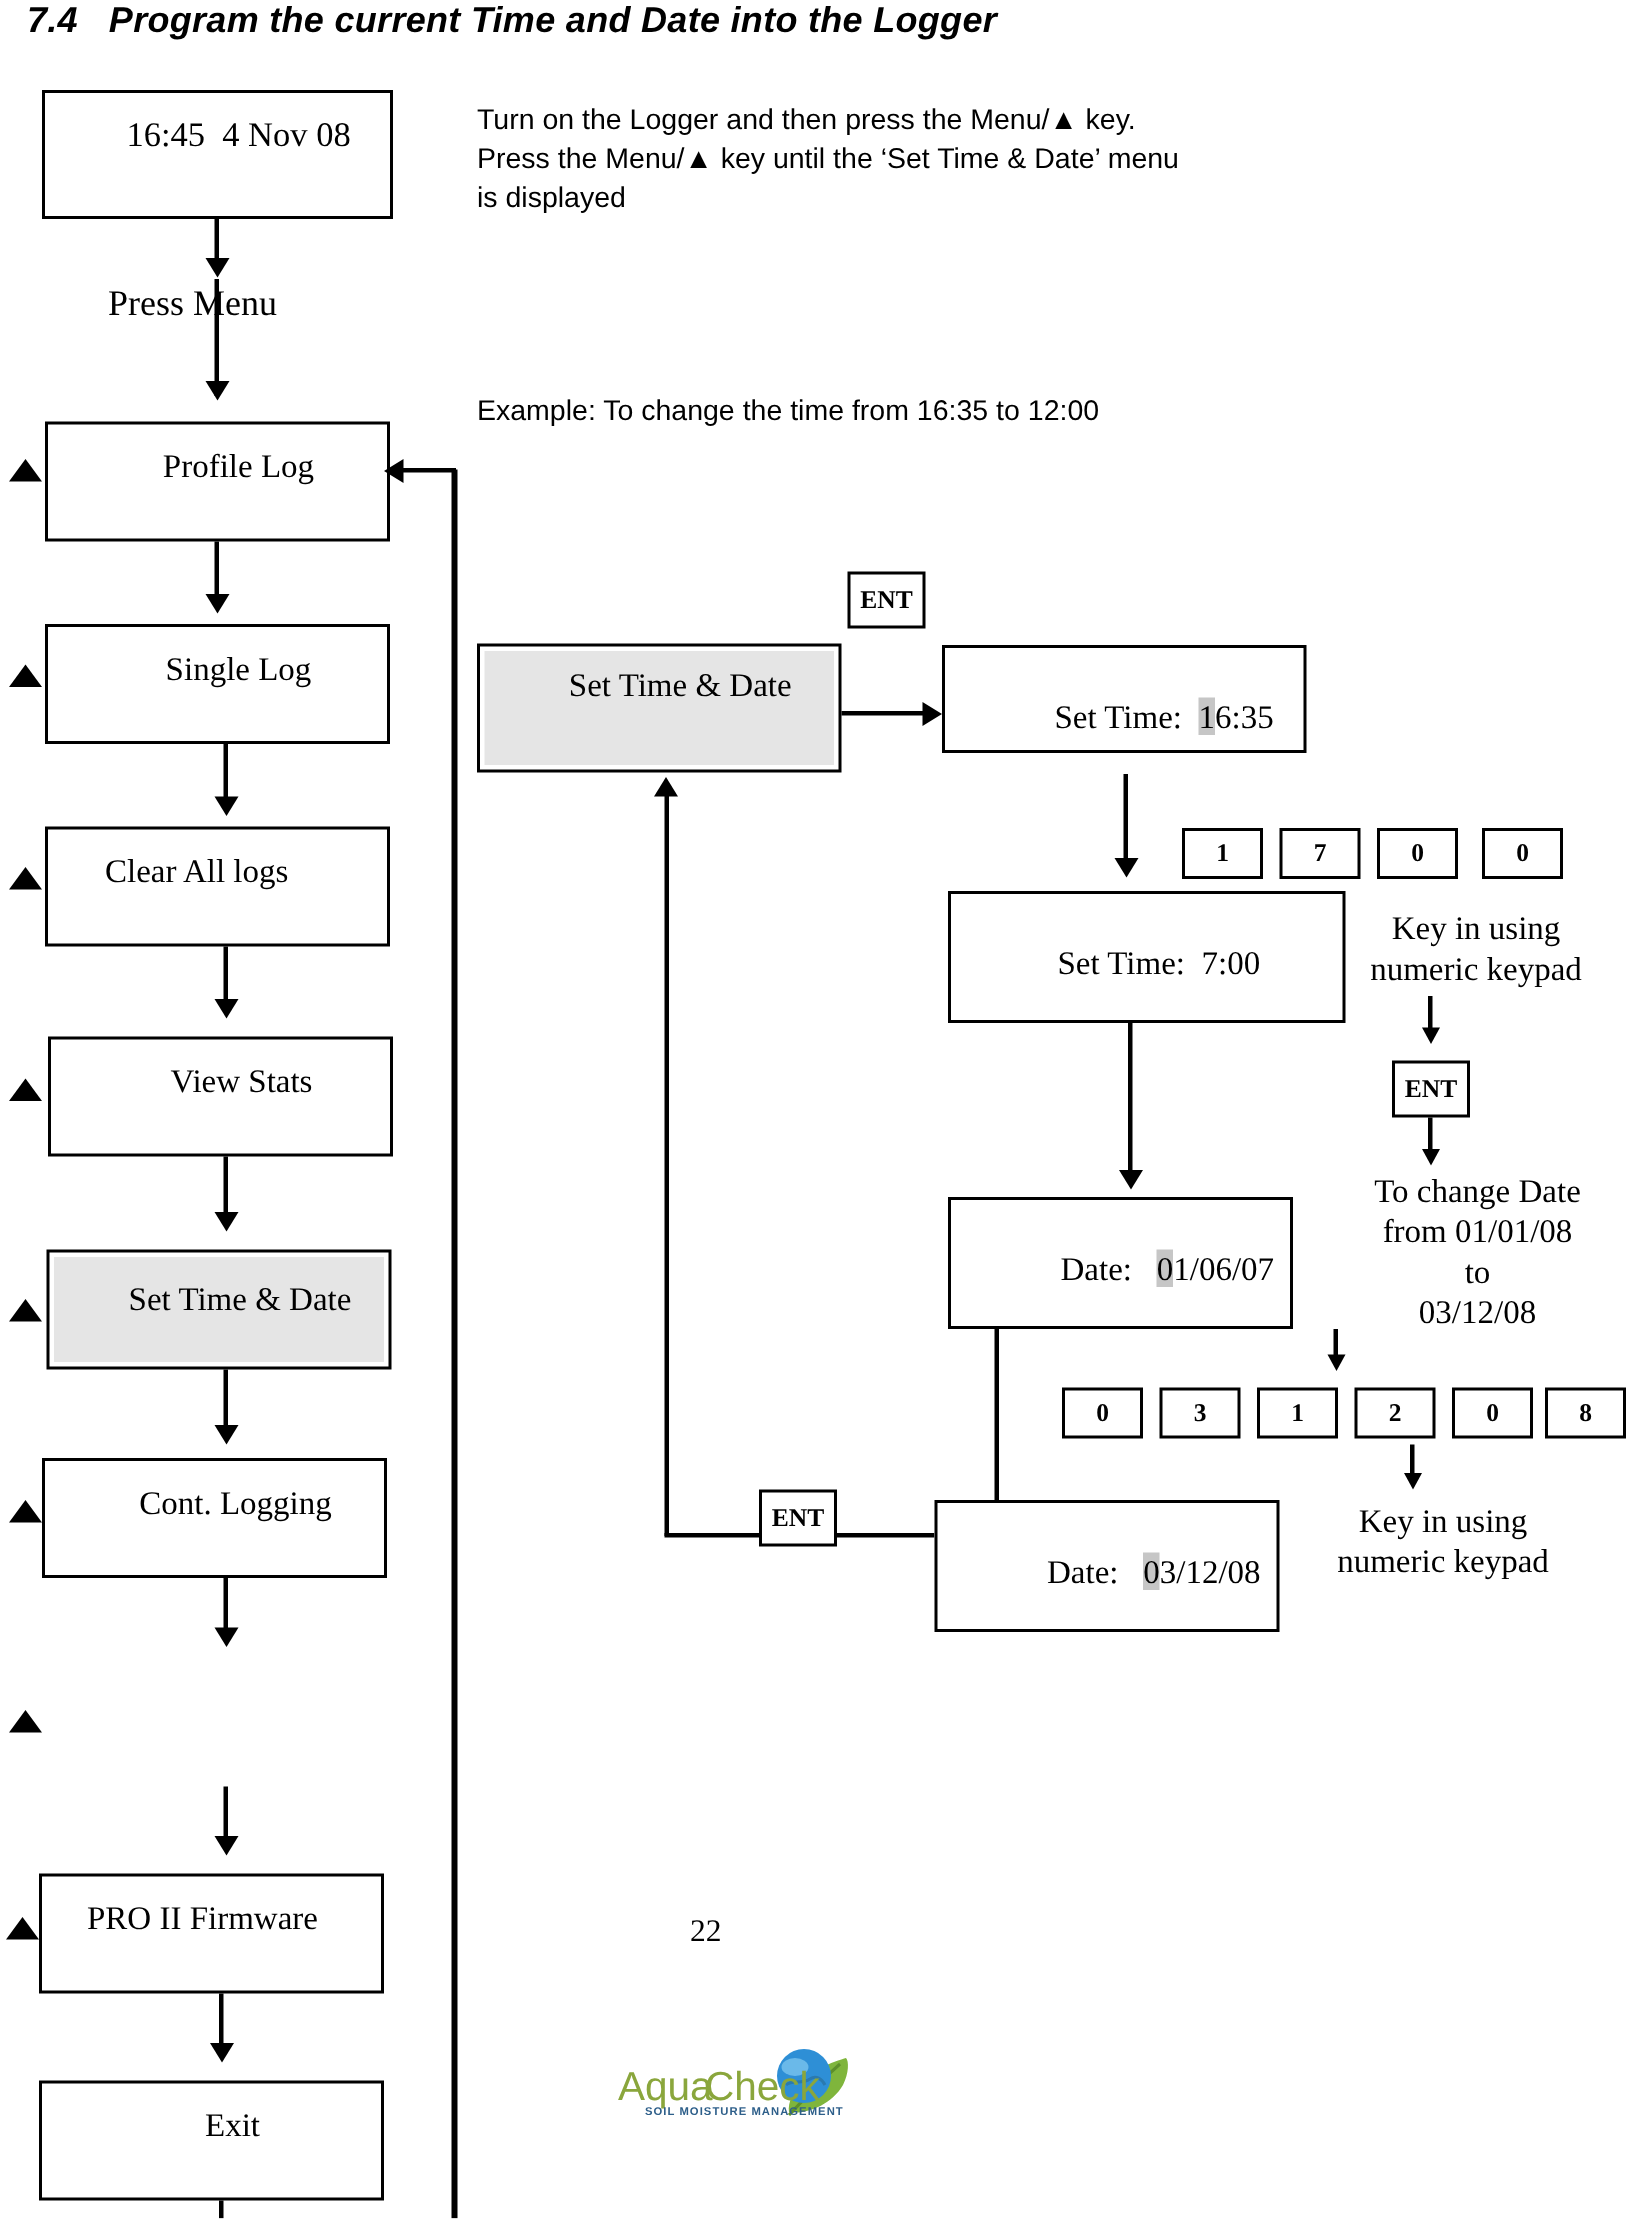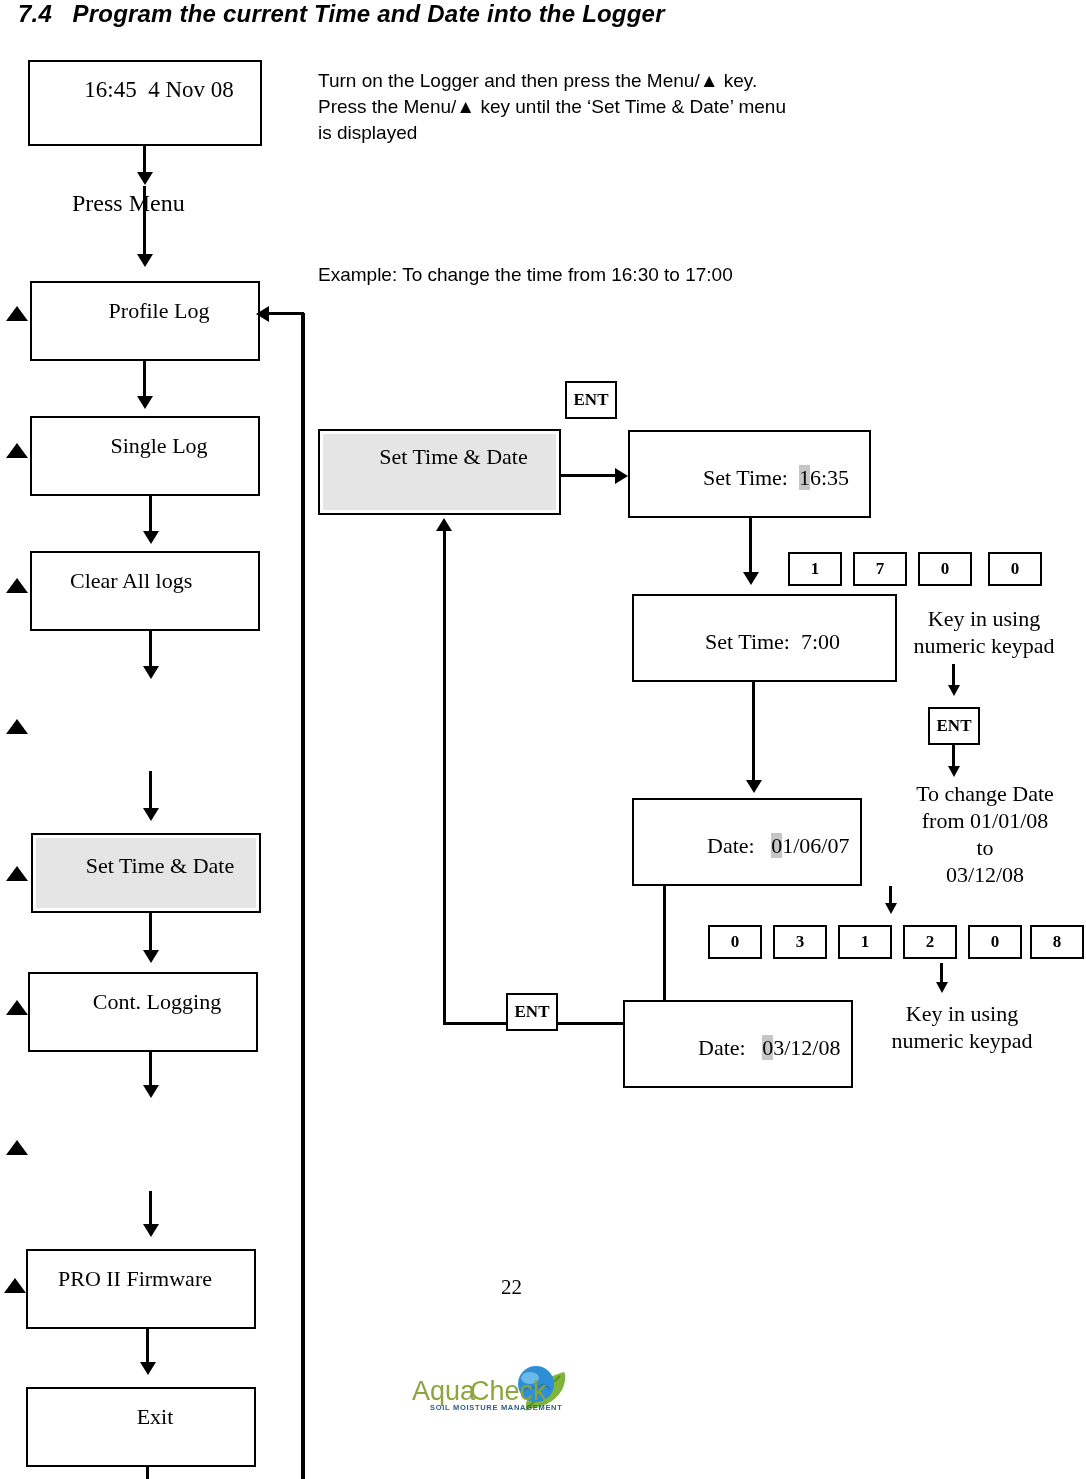--- a/index.html
+++ b/index.html
@@ -229,7 +229,7 @@
 Press the Menu/▲ key until the ‘Set Time &amp; Date’ menu
 is displayed</div>
 
-  <div class="abs instr" style="left:318px; top:262px; width:700px;">Example: To change the time from 16:30 to 17:00</div>
+  <div class="abs instr" style="left:318px; top:262px; width:700px;">Example: To change the time from 16:35 to 12:00</div>
 
   <div class="abs vline" style="left:301px; top:313px; width:4px; height:1166px;"></div>
   <div class="abs hline" style="left:268px; top:312px; width:36px;"></div>

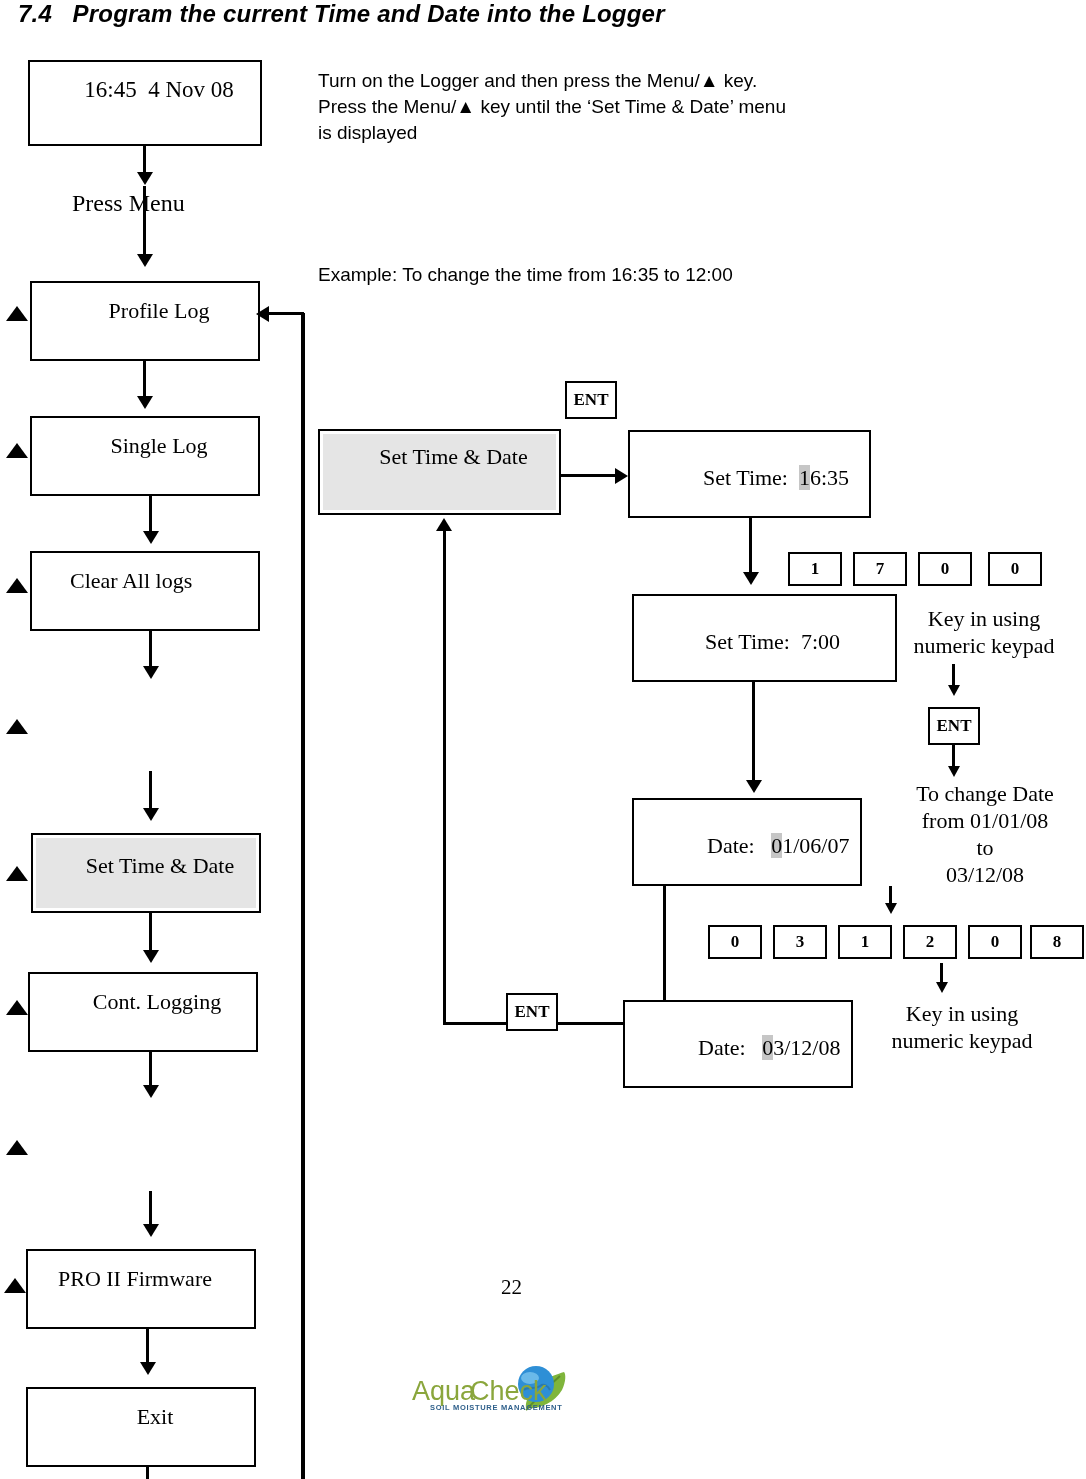--- a/index.html
+++ b/index.html
@@ -250,7 +250,7 @@
   <div class="abs arrow-up" style="left:436px; top:518px;"></div>
   <div class="abs hline" style="left:443px; top:1022px; width:180px;"></div>
 
-  <div class="abs box left" style="left:628px; top:430px; width:243px; height:88px;">
+  <div class="abs box left" style="left:628px; top:430px; width:243px; height:72px;">
     <span class="txt" style="padding-top:11px; padding-left:12px;">
       <span>Set Time:  </span><span class="cur">1</span><span>6:35</span>
     </span>

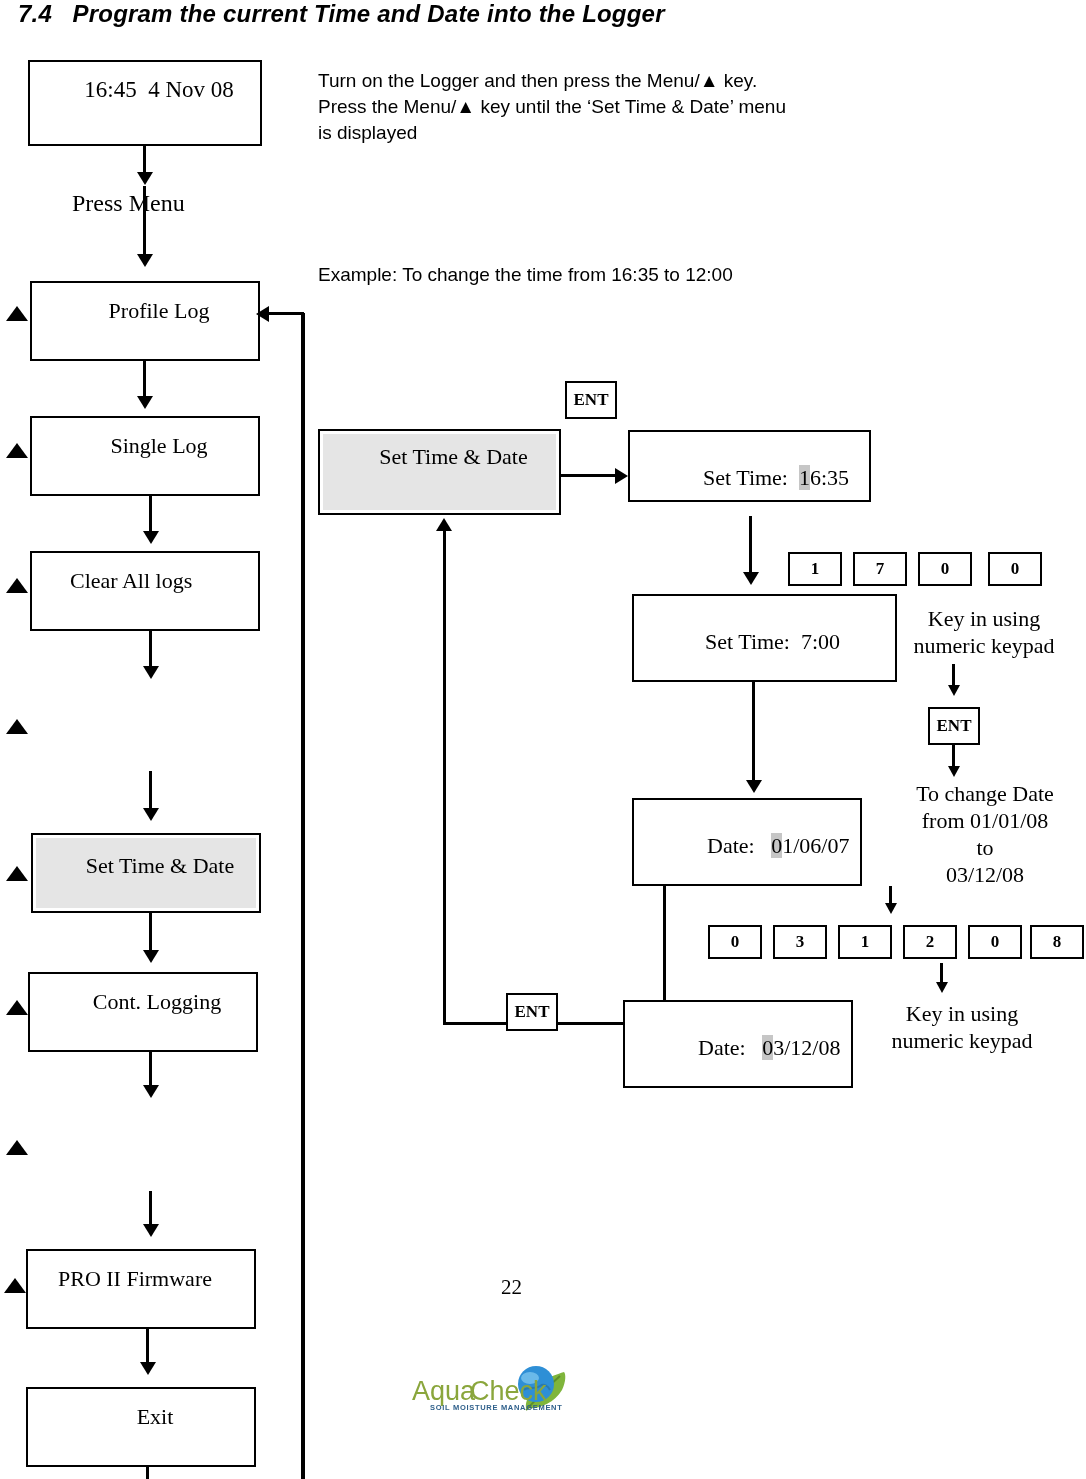--- a/index.html
+++ b/index.html
@@ -190,6 +190,9 @@
   <div class="abs arrow-down" style="left:143px; top:666px;"></div>
 
   <div class="abs uparrow" style="left:6px; top:719px;"></div>
+  <div class="abs box menu-box center" style="left:32px; top:691px;">
+    <span class="txt">View Stats</span>
+  </div>
   <div class="abs vline" style="left:149px; top:771px; width:3px; height:44px;"></div>
   <div class="abs arrow-down" style="left:143px; top:808px;"></div>
 

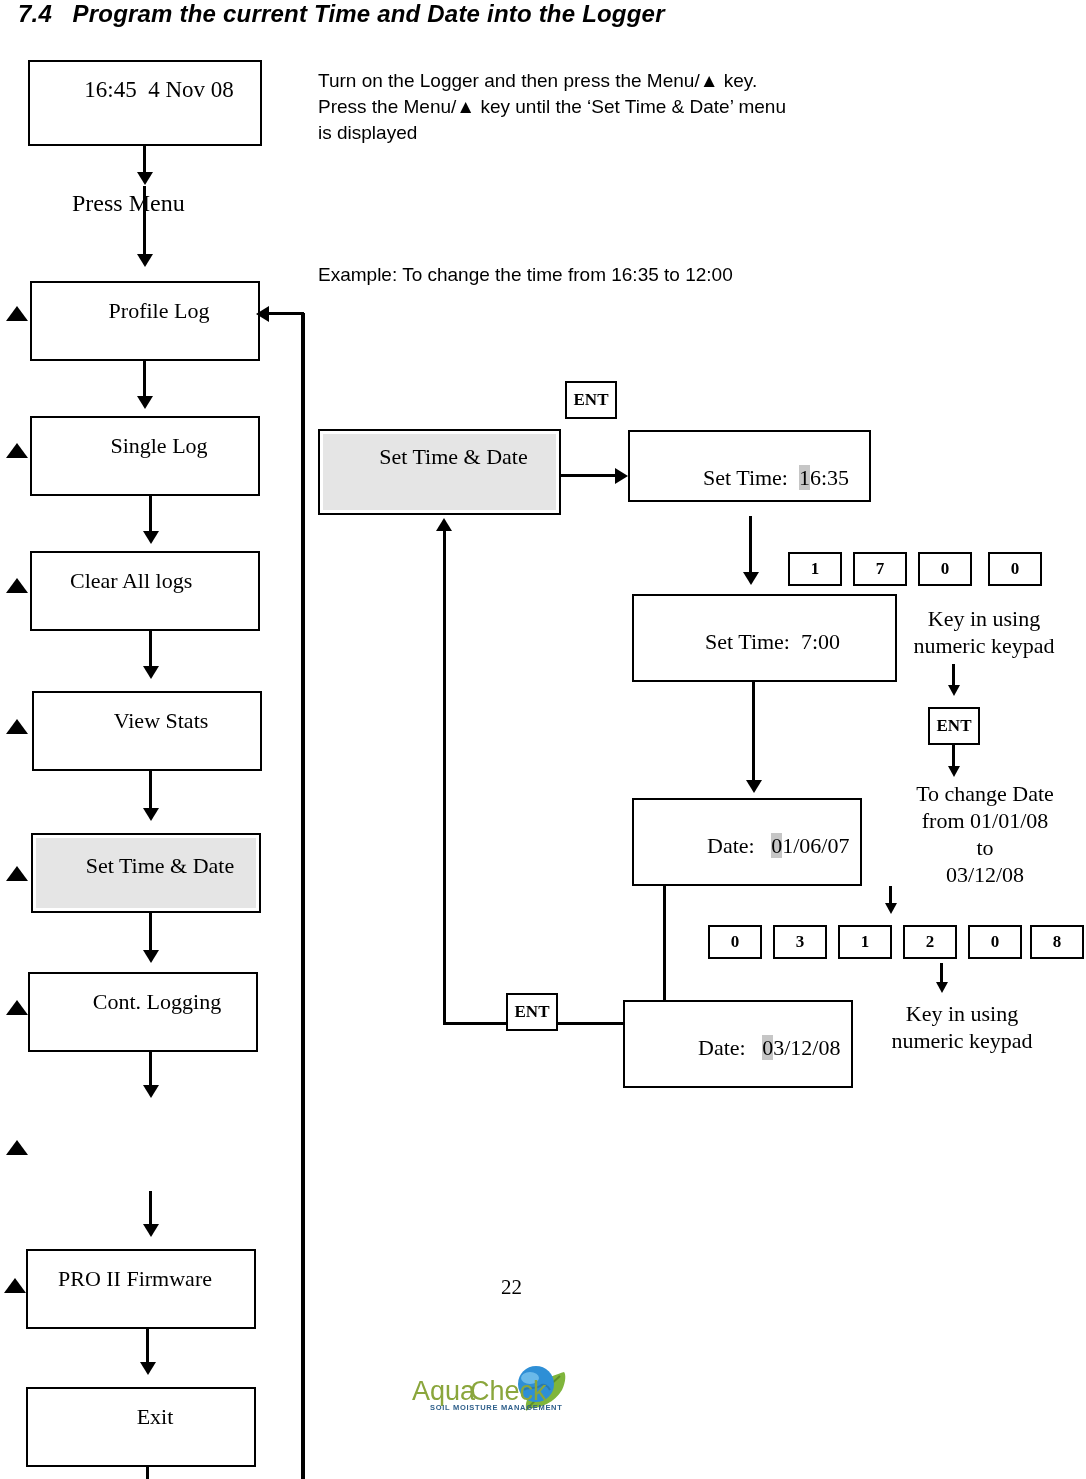--- a/index.html
+++ b/index.html
@@ -325,7 +325,7 @@
   <div class="abs caption" style="left:862px; top:1000px; width:200px;">Key in using
 numeric keypad</div>
 
-  <div class="abs" id="page-number" style="left:501px; top:1275px;text-align:center;">22</div>
+  <div class="abs" id="page-number" style="left:460px; top:1275px;text-align:center;">22</div>
 
   <div class="abs" id="logo-wrap" style="left:408px; top:1360px;">
     <svg width="175" height="60" viewBox="0 0 175 60">

